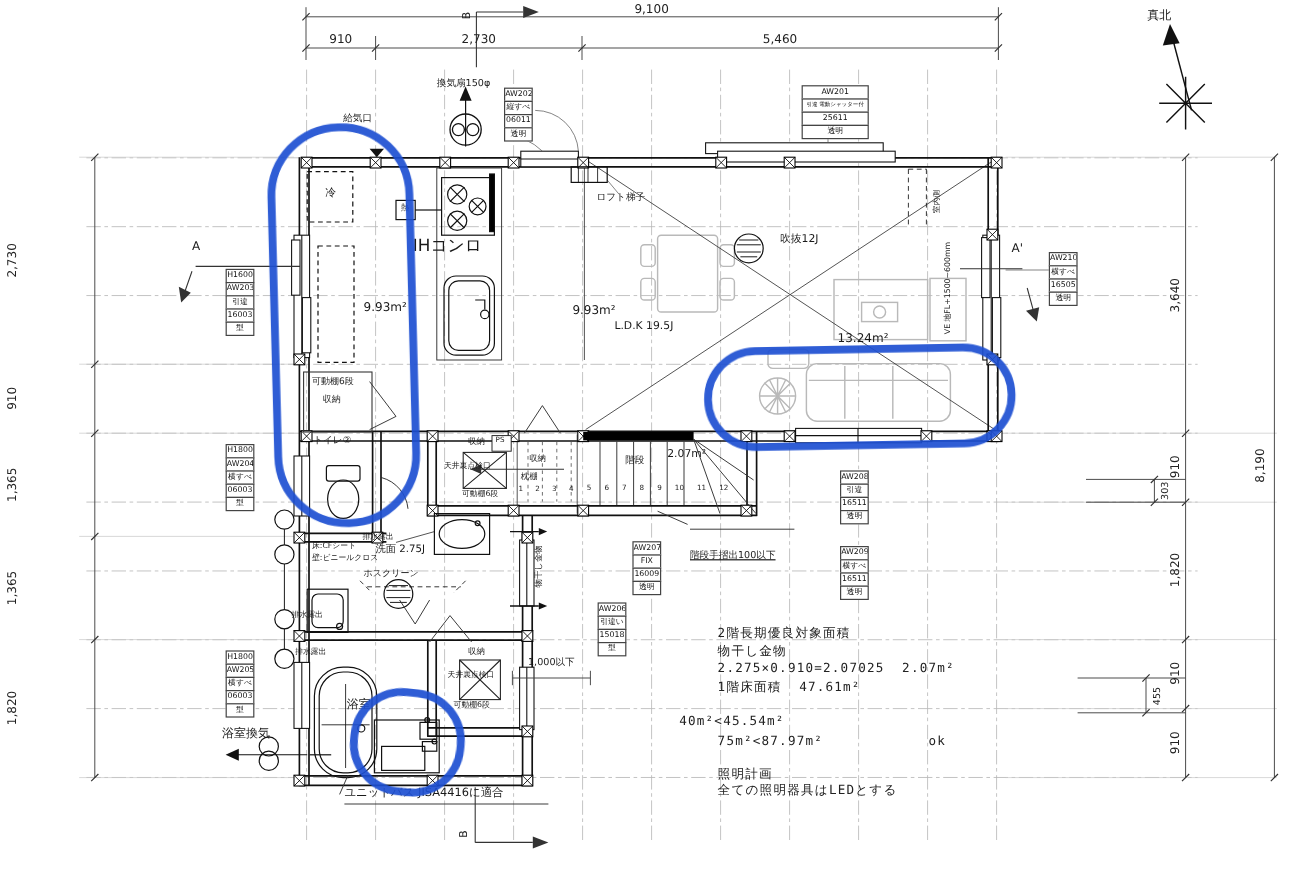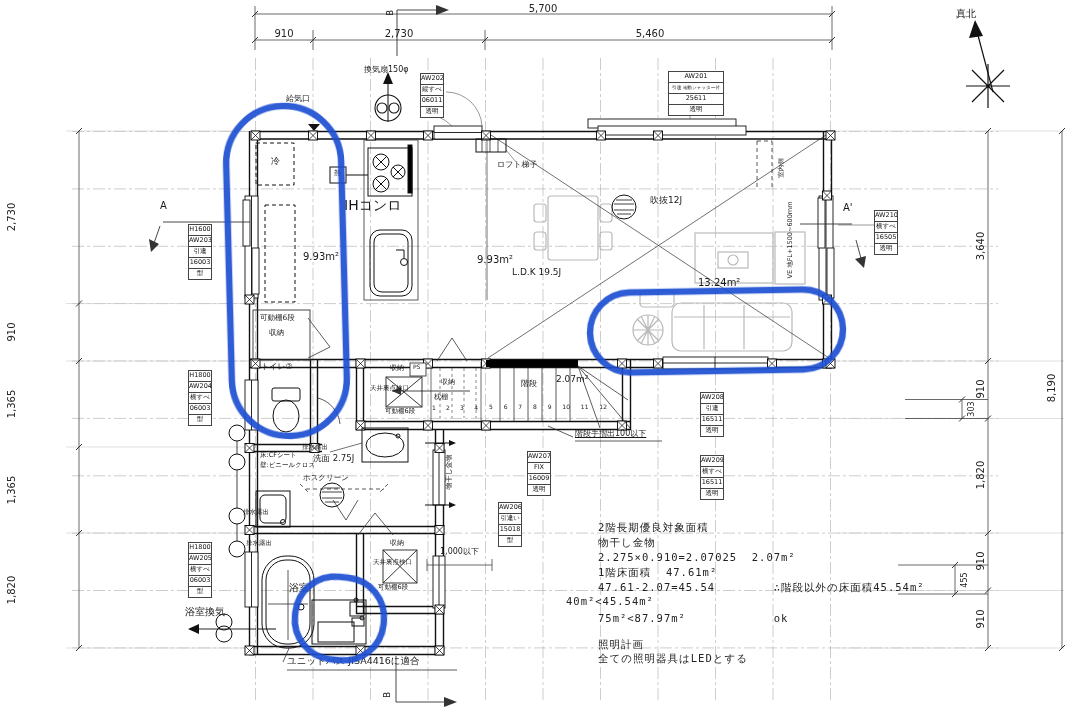--- a/index.html
+++ b/index.html
@@ -275,7 +275,7 @@
   <polygon points="975,20 969,38 983,36" fill="#111"></polygon>
 </svg>
 
-<div class="h" style="left:543px;top:8px;font-size:10px">5,700</div>
+<div class="h" style="left:543px;top:8px;font-size:10px">9,100</div>
 <div class="h" style="left:284px;top:33px;font-size:10px">910</div>
 <div class="h" style="left:399px;top:33px;font-size:10px">2,730</div>
 <div class="h" style="left:650px;top:33px;font-size:10px">5,460</div>

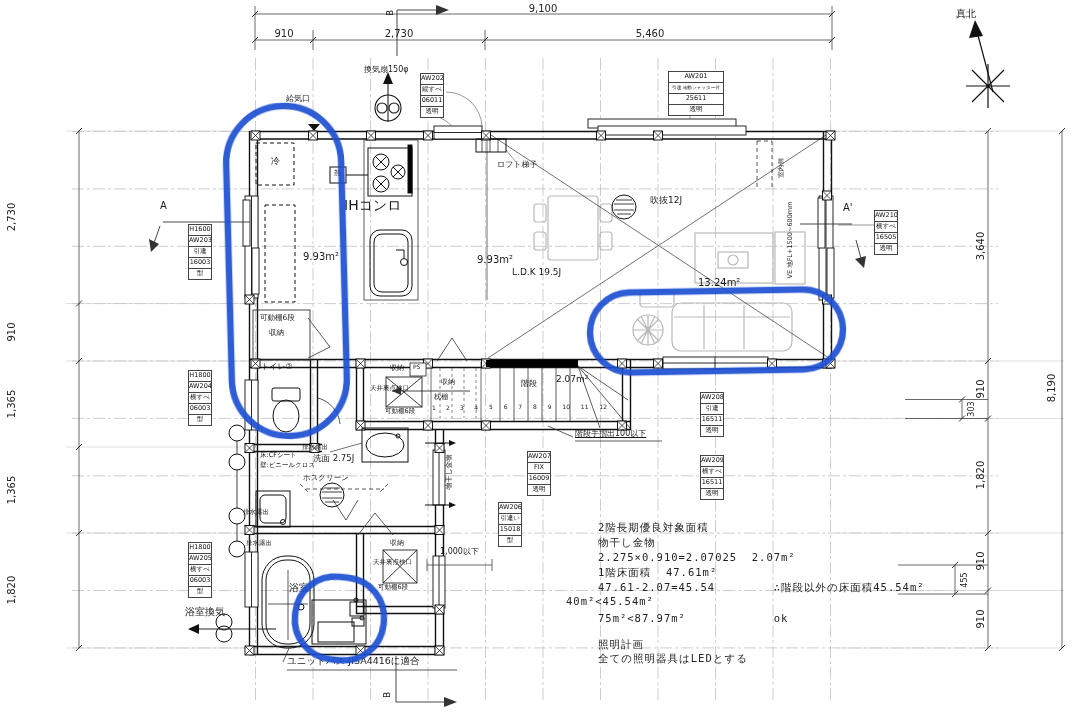--- a/index.html
+++ b/index.html
@@ -20,7 +20,7 @@
           font-size:10.5px;letter-spacing:1px;color:#222;white-space:pre;}
   .nums{position:absolute;z-index:3;display:flex;justify-content:space-between;
         font-size:6px;color:#222;}
-  .ul{text-decoration:underline;}
+  .ul{text-decoration:underline;margin-top:29px;}
 </style>
 </head>
 <body>

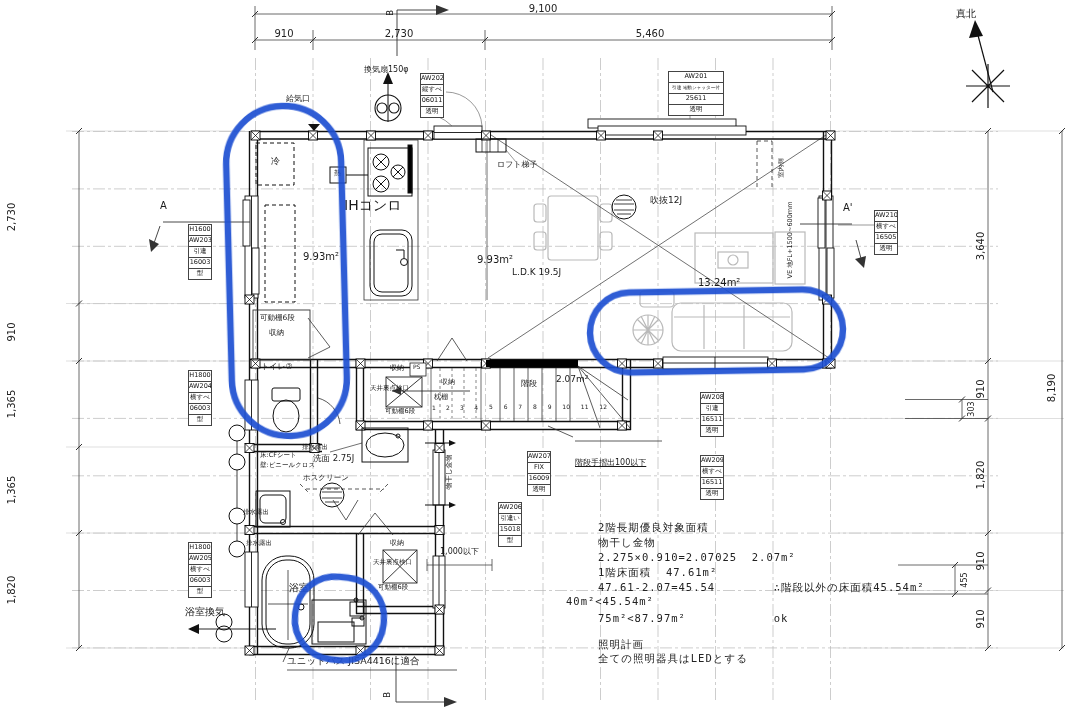--- a/index.html
+++ b/index.html
@@ -425,7 +425,6 @@
 <div class="noteln" style="left:598px;top:536px">物干し金物</div>
 <div class="noteln" style="left:598px;top:551px">2.275×0.910=2.07025  2.07m²</div>
 <div class="noteln" style="left:598px;top:566px">1階床面積  47.61m²</div>
-<div class="noteln" style="left:598px;top:581px">47.61-2.07=45.54        ∴階段以外の床面積45.54m²</div>
 <div class="noteln" style="left:566px;top:595px">40m²&lt;45.54m²</div>
 <div class="noteln" style="left:598px;top:612px">75m²&lt;87.97m²            ok</div>
 <div class="noteln" style="left:598px;top:638px">照明計画</div>

